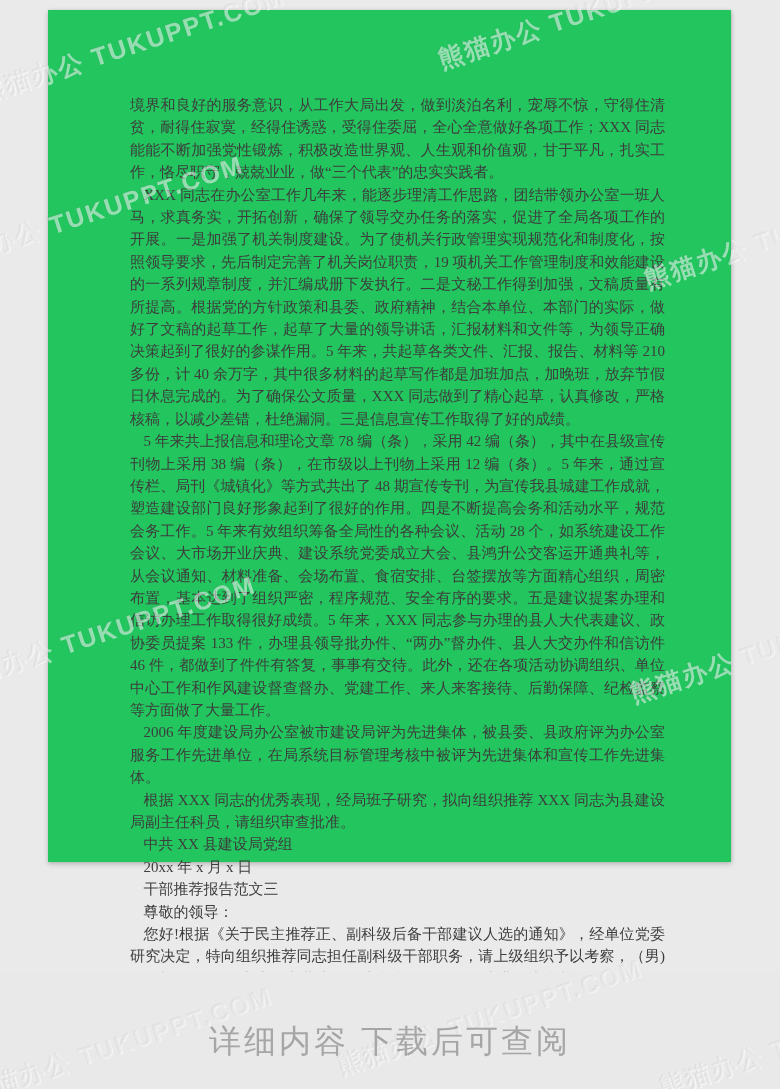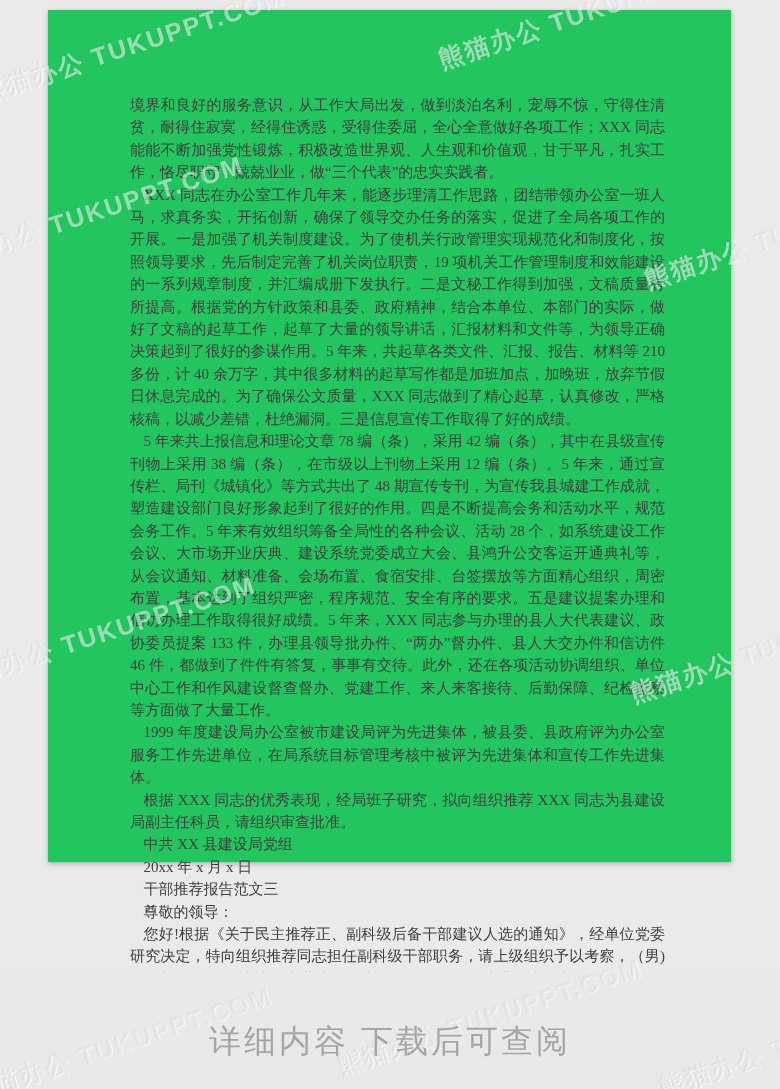--- a/index.html
+++ b/index.html
@@ -96,7 +96,7 @@
       <p class="para">境界和良好的服务意识，从工作大局出发，做到淡泊名利，宠辱不惊，守得住清贫，耐得住寂寞，经得住诱惑，受得住委屈，全心全意做好各项工作；XXX 同志能能不断加强党性锻炼，积极改造世界观、人生观和价值观，甘于平凡，扎实工作，恪尽职守，兢兢业业，做“三个代表”的忠实实践者。</p>
       <p class="para indent">XXX 同志在办公室工作几年来，能逐步理清工作思路，团结带领办公室一班人马，求真务实，开拓创新，确保了领导交办任务的落实，促进了全局各项工作的开展。一是加强了机关制度建设。为了使机关行政管理实现规范化和制度化，按照领导要求，先后制定完善了机关岗位职责，19 项机关工作管理制度和效能建设的一系列规章制度，并汇编成册下发执行。二是文秘工作得到加强，文稿质量有所提高。根据党的方针政策和县委、政府精神，结合本单位、本部门的实际，做好了文稿的起草工作，起草了大量的领导讲话，汇报材料和文件等，为领导正确决策起到了很好的参谋作用。5 年来，共起草各类文件、汇报、报告、材料等 210 多份，计 40 余万字，其中很多材料的起草写作都是加班加点，加晚班，放弃节假日休息完成的。为了确保公文质量，XXX 同志做到了精心起草，认真修改，严格核稿，以减少差错，杜绝漏洞。三是信息宣传工作取得了好的成绩。</p>
       <p class="para indent">5 年来共上报信息和理论文章 78 编（条），采用 42 编（条），其中在县级宣传刊物上采用 38 编（条），在市级以上刊物上采用 12 编（条）。5 年来，通过宣传栏、局刊《城镇化》等方式共出了 48 期宣传专刊，为宣传我县城建工作成就，塑造建设部门良好形象起到了很好的作用。四是不断提高会务和活动水平，规范会务工作。5 年来有效组织筹备全局性的各种会议、活动 28 个，如系统建设工作会议、大市场开业庆典、建设系统党委成立大会、县鸿升公交客运开通典礼等，从会议通知、材料准备、会场布置、食宿安排、台签摆放等方面精心组织，周密布置，基本达到了组织严密，程序规范、安全有序的要求。五是建议提案办理和信访办理工作取得很好成绩。5 年来，XXX 同志参与办理的县人大代表建议、政协委员提案 133 件，办理县领导批办件、“两办”督办件、县人大交办件和信访件 46 件，都做到了件件有答复，事事有交待。此外，还在各项活动协调组织、单位中心工作和作风建设督查督办、党建工作、来人来客接待、后勤保障、纪检监察等方面做了大量工作。</p>
-      <p class="para indent">1999 年度建设局办公室被市建设局评为先进集体，被县委、县政府评为办公室服务工作先进单位，在局系统目标管理考核中被评为先进集体和宣传工作先进集体。</p>
+      <p class="para indent">2006 年度建设局办公室被市建设局评为先进集体，被县委、县政府评为办公室服务工作先进单位，在局系统目标管理考核中被评为先进集体和宣传工作先进集体。</p>
       <p class="para indent">根据 XXX 同志的优秀表现，经局班子研究，拟向组织推荐 XXX 同志为县建设局副主任科员，请组织审查批准。</p>
       <p class="para indent">中共 XX 县建设局党组</p>
       <p class="para indent">20xx 年 x 月 x 日</p>

